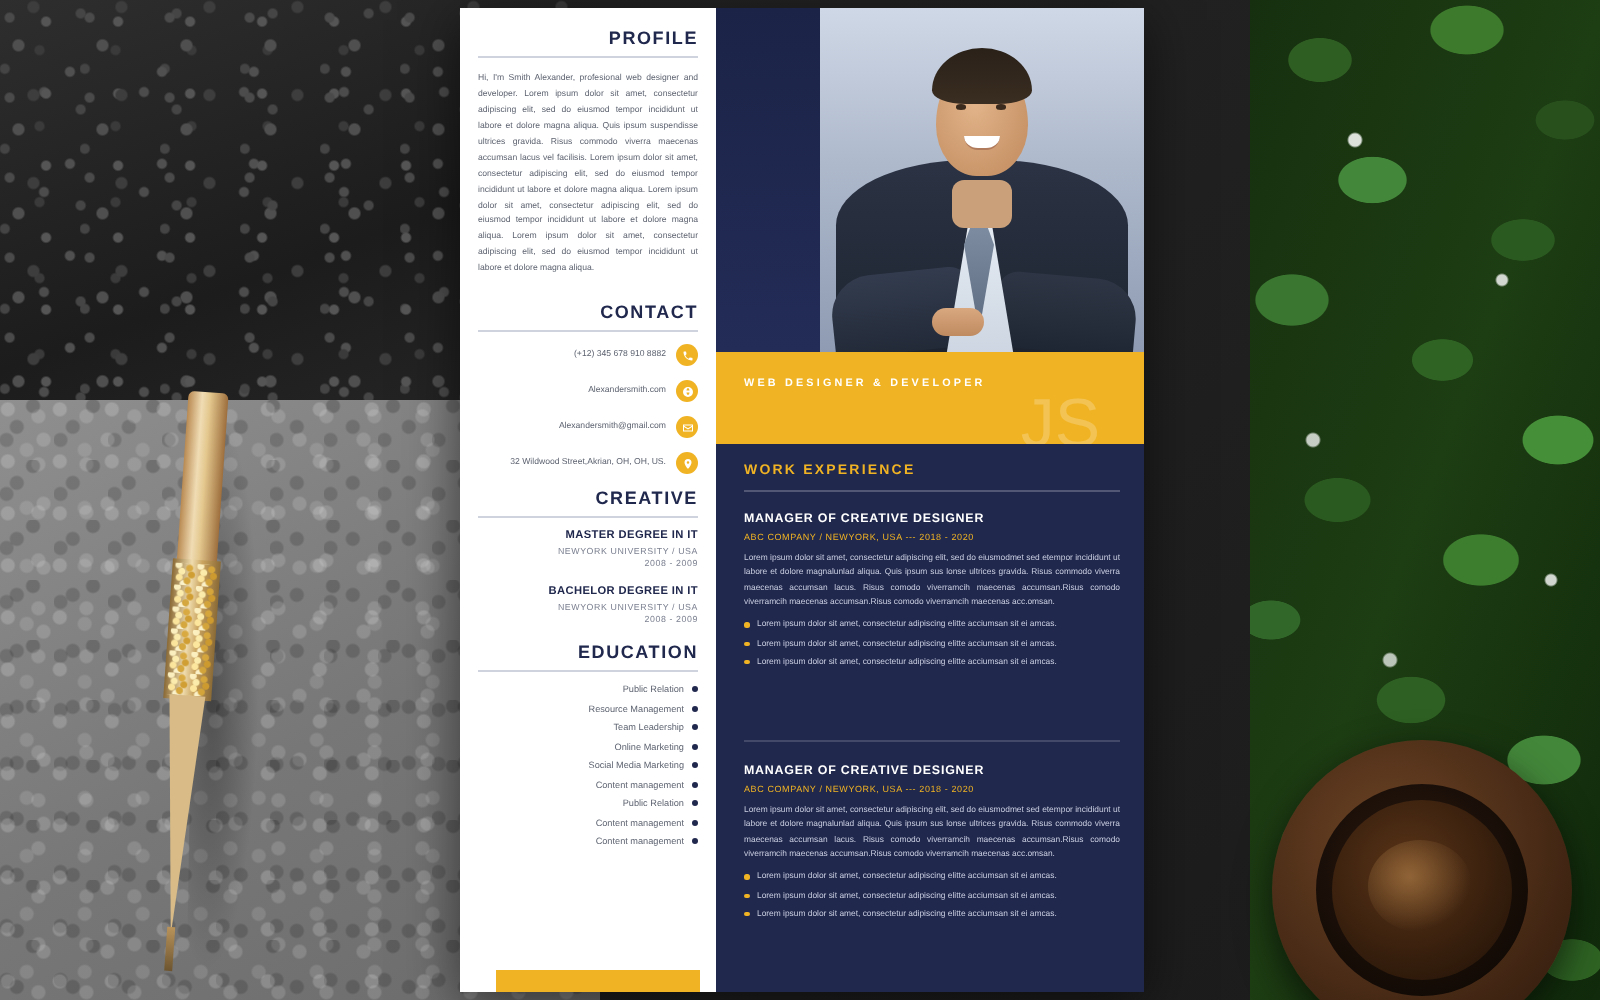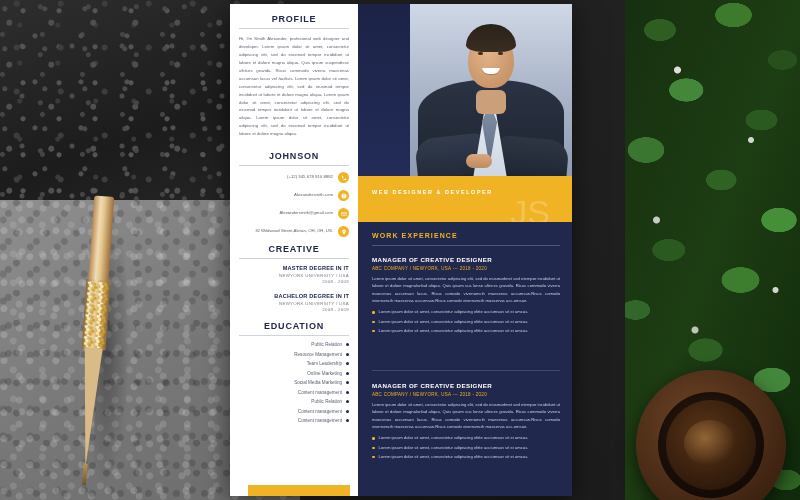--- a/index.html
+++ b/index.html
@@ -149,7 +149,7 @@
   
   .left-col { width: 128px; padding: 10px 9px 0 9px; position: relative; background:#fff; }
   .left-col .sec-head {
-    text-align: center; font-size: 9px; font-weight: bold; color: #20284d;
+    text-align: right; font-size: 9px; font-weight: bold; color: #20284d;
     letter-spacing: .8px; margin-bottom: 4px;
   }
   .left-col .rule { height: 1px; background: #cfd3dd; margin: 3px 0 6px 0; }

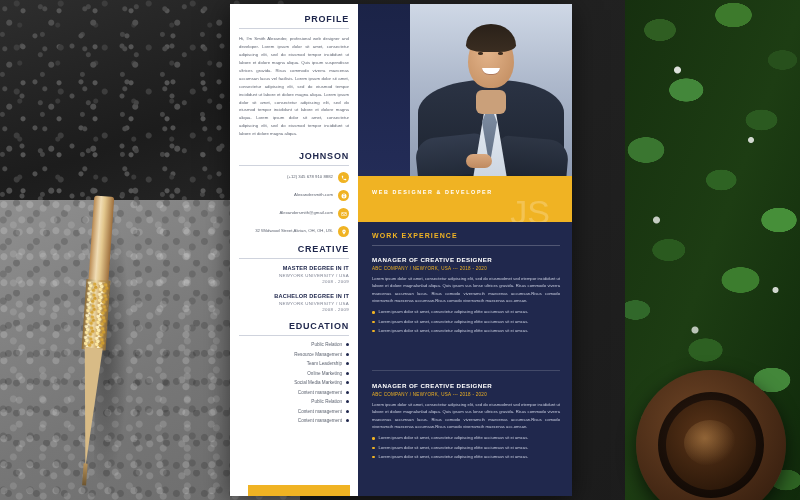--- a/index.html
+++ b/index.html
@@ -306,7 +306,7 @@
     <div class="rule"></div>
     <div class="profile-text">Hi, I'm Smith Alexander, profesional web designer and developer. Lorem ipsum dolor sit amet, consectetur adipiscing elit, sed do eiusmod tempor incididunt ut labore et dolore magna aliqua. Quis ipsum suspendisse ultrices gravida. Risus commodo viverra maecenas accumsan lacus vel facilisis. Lorem ipsum dolor sit amet, consectetur adipiscing elit, sed do eiusmod tempor incididunt ut labore et dolore magna aliqua. Lorem ipsum dolor sit amet, consectetur adipiscing elit, sed do eiusmod tempor incididunt ut labore et dolore magna aliqua. Lorem ipsum dolor sit amet, consectetur adipiscing elit, sed do eiusmod tempor incididunt ut labore et dolore magna aliqua.</div>
 
-    <div class="sec-head" style="margin-top:13px">JOHNSON</div>
+    <div class="sec-head" style="margin-top:13px">CONTACT</div>
     <div class="rule"></div>
     <div class="contact-list">
       <div class="contact-row">

